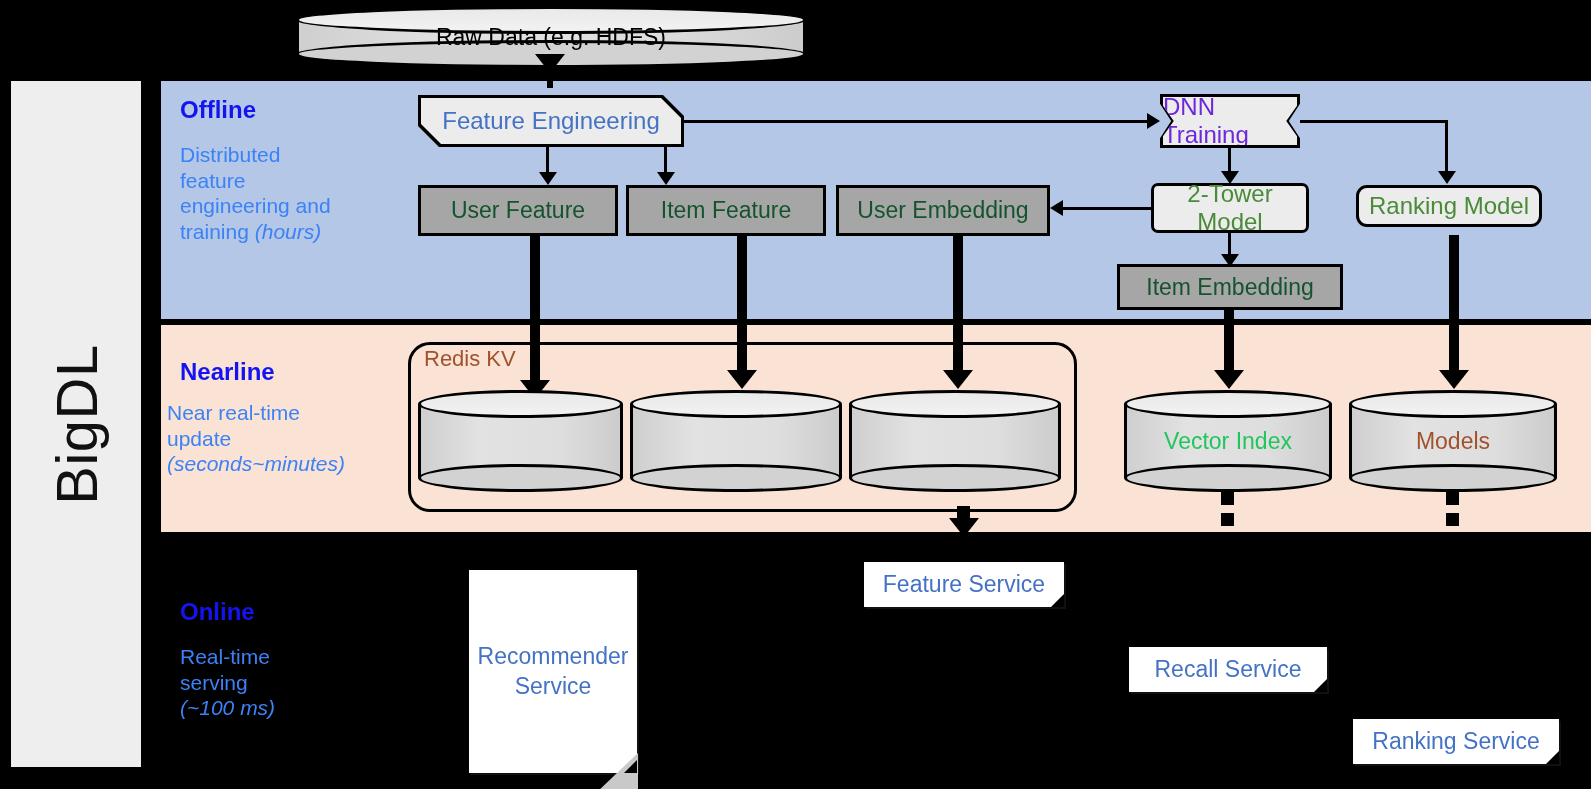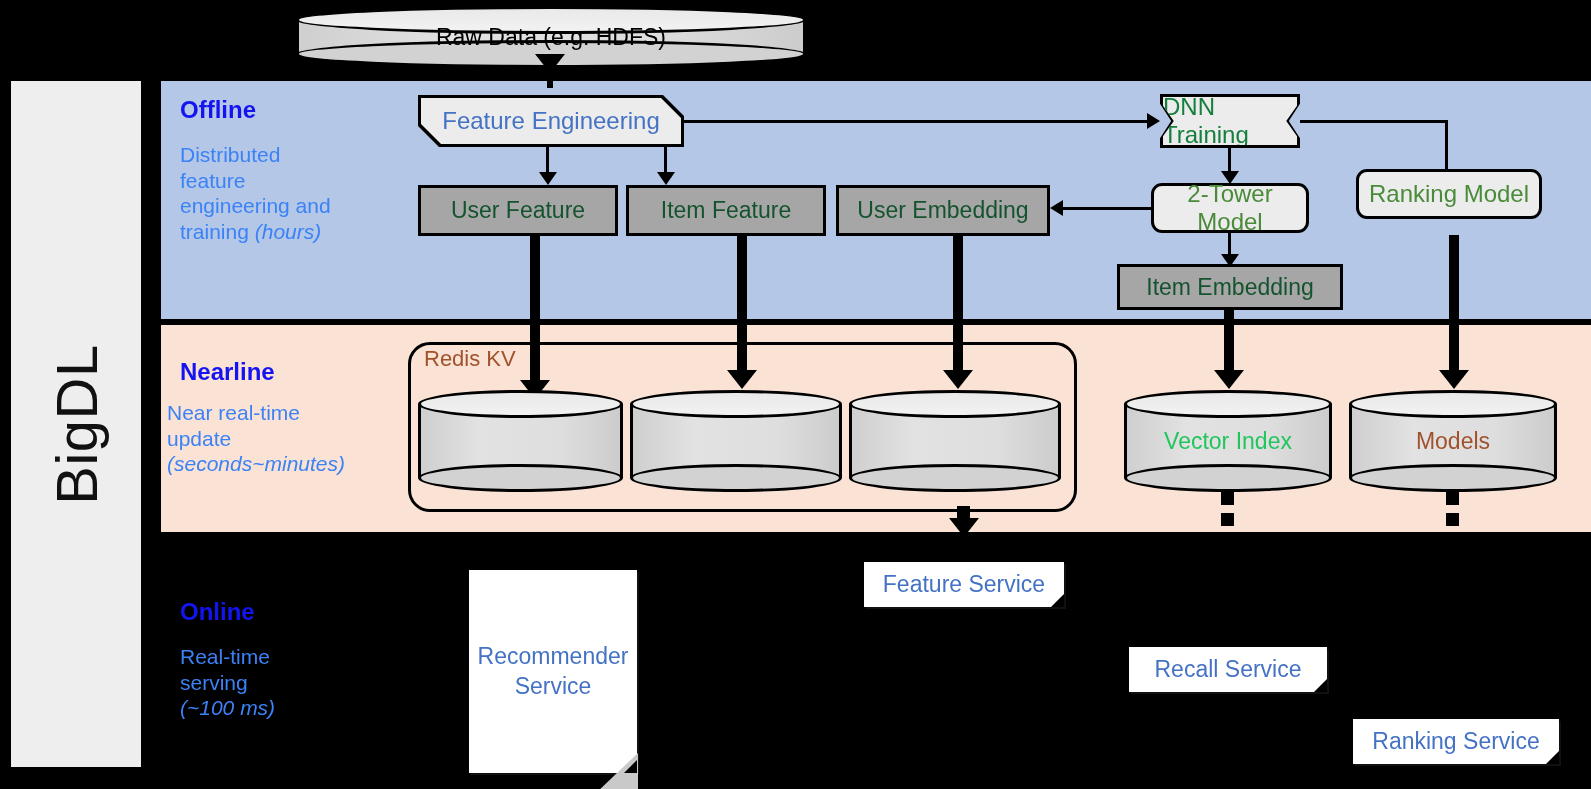--- a/index.html
+++ b/index.html
@@ -148,7 +148,7 @@
   <div class="card-wrap abs" style="left:1160px;top:94px;width:140px;height:54px;
        clip-path:polygon(0 0, 100% 0, 100% 18%, 92% 50%, 100% 82%, 100% 100%, 0 100%, 0 82%, 8% 50%, 0 18%);">
     <div class="card-in" style="clip-path:polygon(0 0, 100% 0, 100% 18%, 92% 50%, 100% 82%, 100% 100%, 0 100%, 0 82%, 8% 50%, 0 18%);display:flex;align-items:center;justify-content:center;">
-      <span style="font-size:24px;color:#15803d;">DNN Training</span>
+      <span style="font-size:24px;color:#6d28d9;">DNN Training</span>
     </div>
   </div>
 

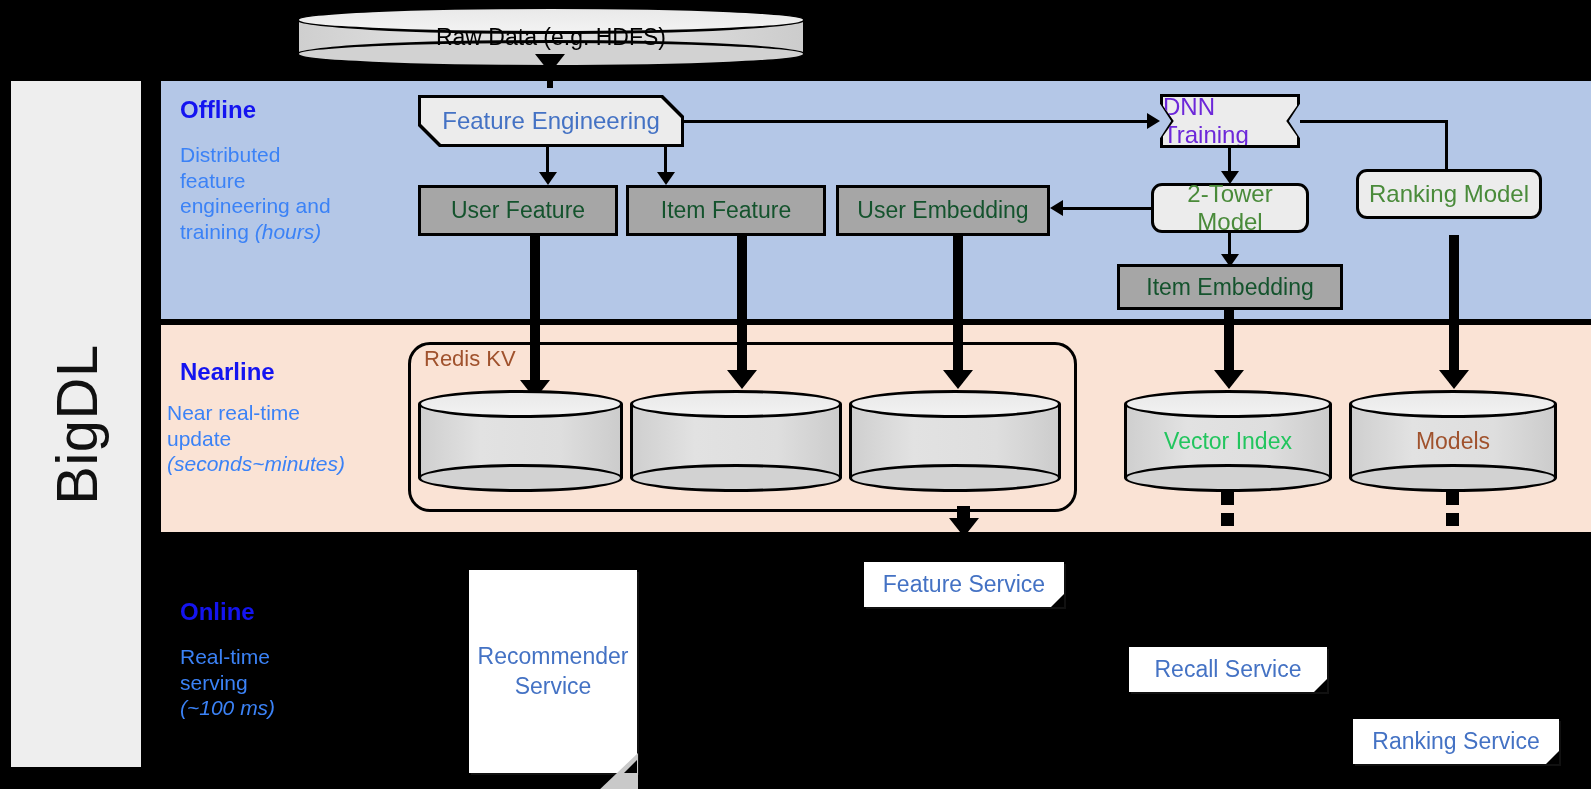--- a/index.html
+++ b/index.html
@@ -175,7 +175,7 @@
     <span>Item Feature</span>
   </div>
 
-  <div class="node proc green-txt rounded" style="left:1151px;top:183px;width:158px;height:50px;">
+  <div class="node proc green-txt rounded" style="left:1151px;top:183px;width:158px;height:50px;border-radius:7px;">
     <span>2-Tower Model</span>
   </div>
 

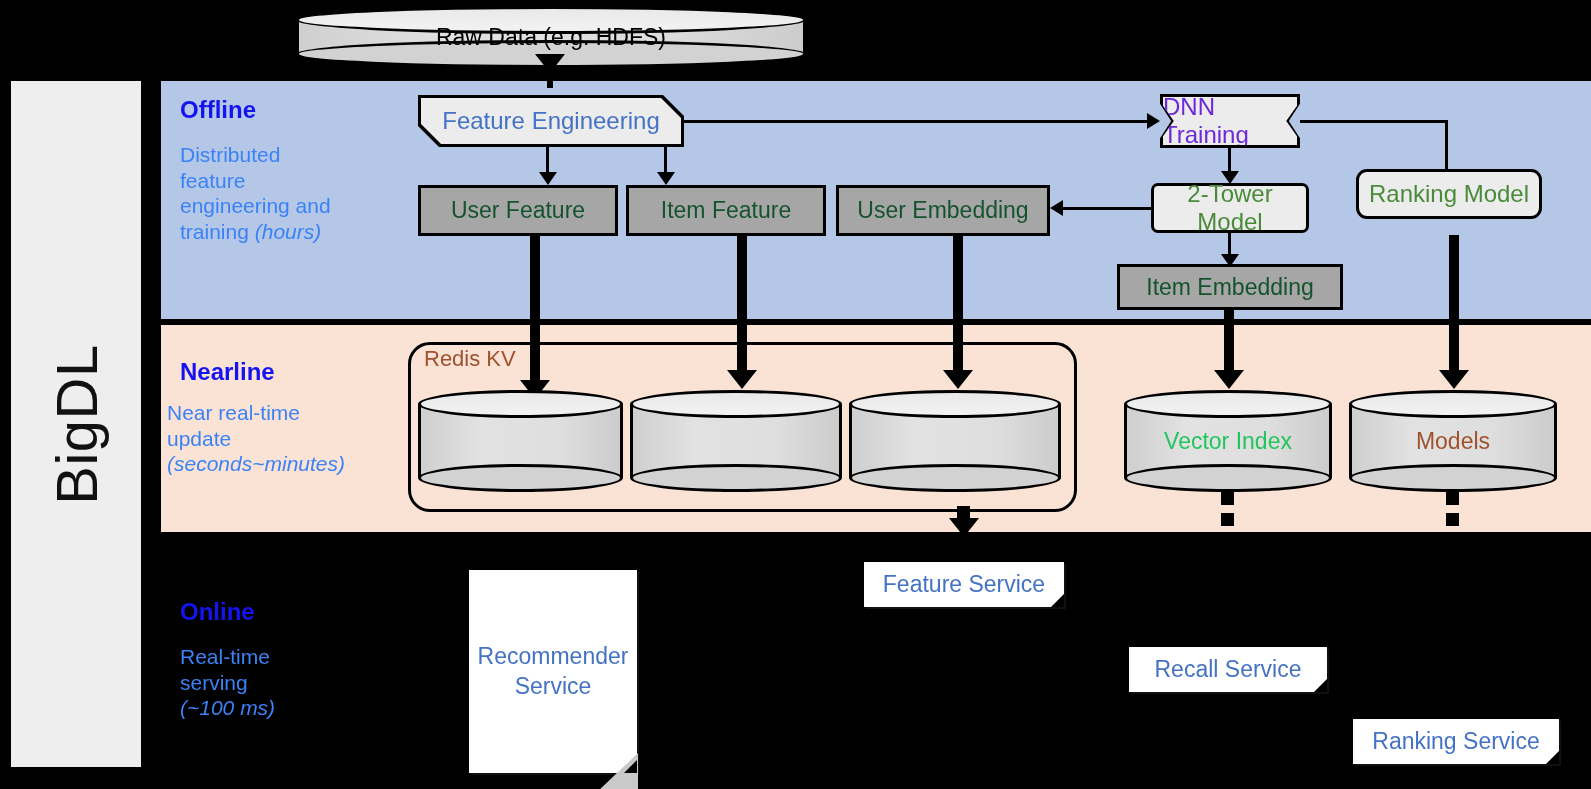--- a/index.html
+++ b/index.html
@@ -182,7 +182,7 @@
   <div class="ln" style="left:1063px;top:207px;width:90px;height:3px;"></div>
   <div class="arrow-l" style="left:1050px;top:200px;"></div>
 
-  <div class="node proc green-txt rounded" style="left:1356px;top:169px;width:186px;height:50px;">
+  <div class="node proc green-txt rounded" style="left:1356px;top:185px;width:186px;height:42px;">
     <span>Ranking Model</span>
   </div>
 

